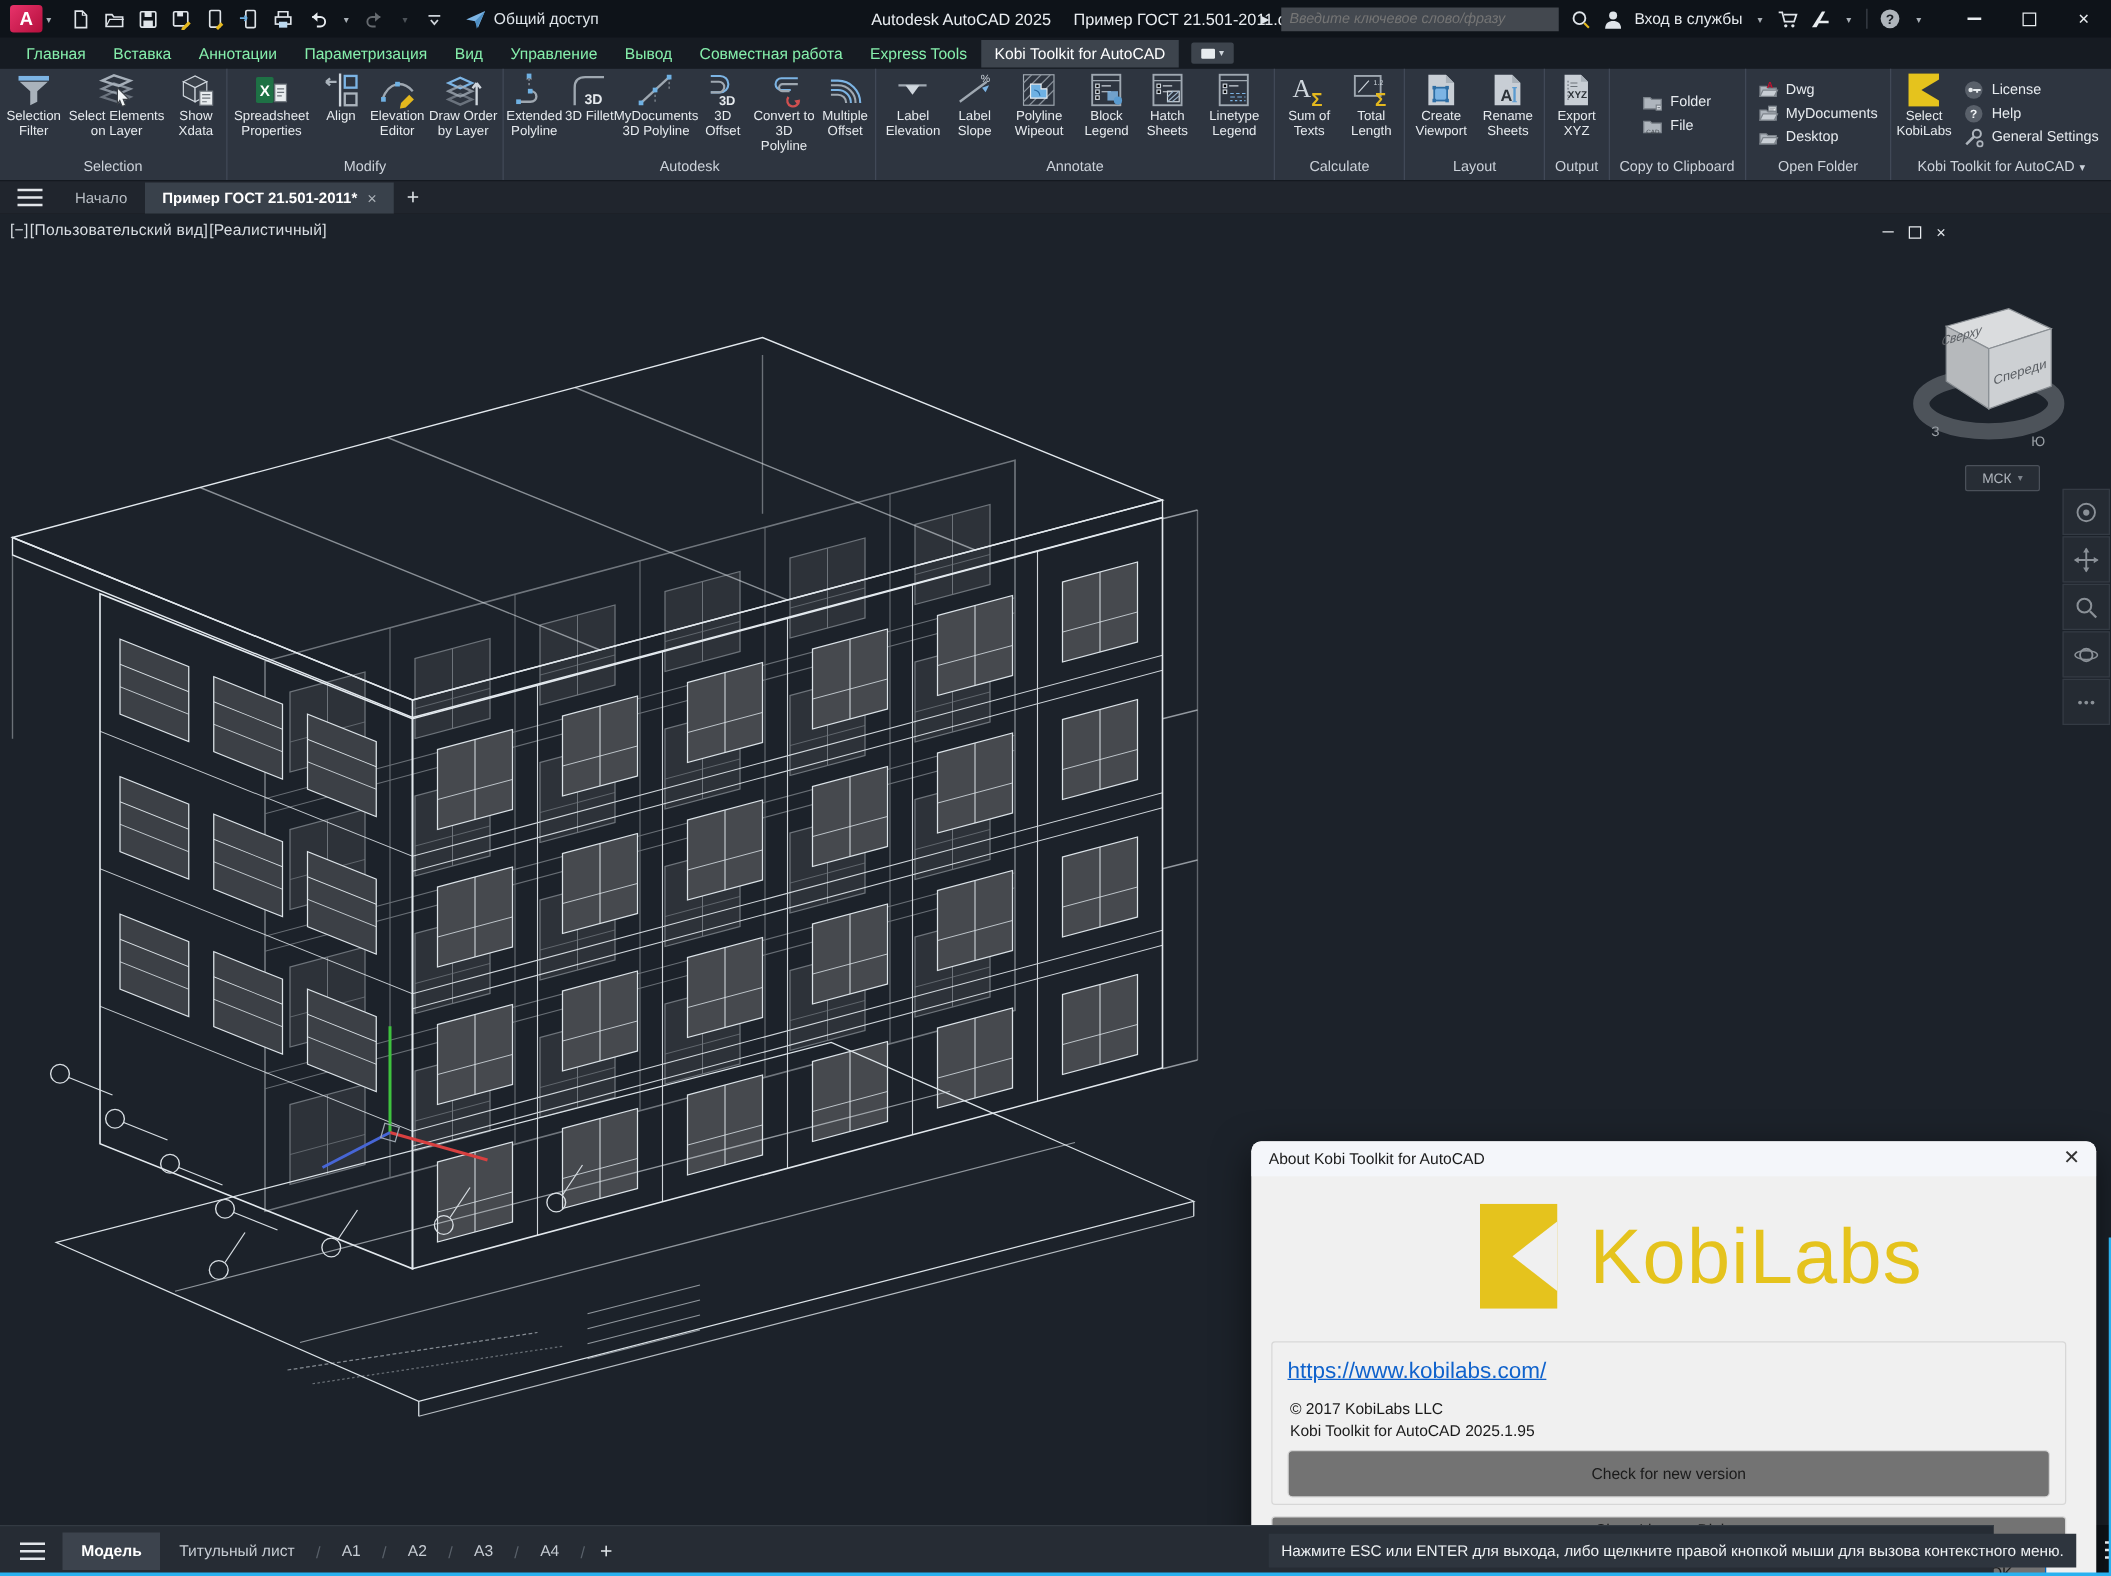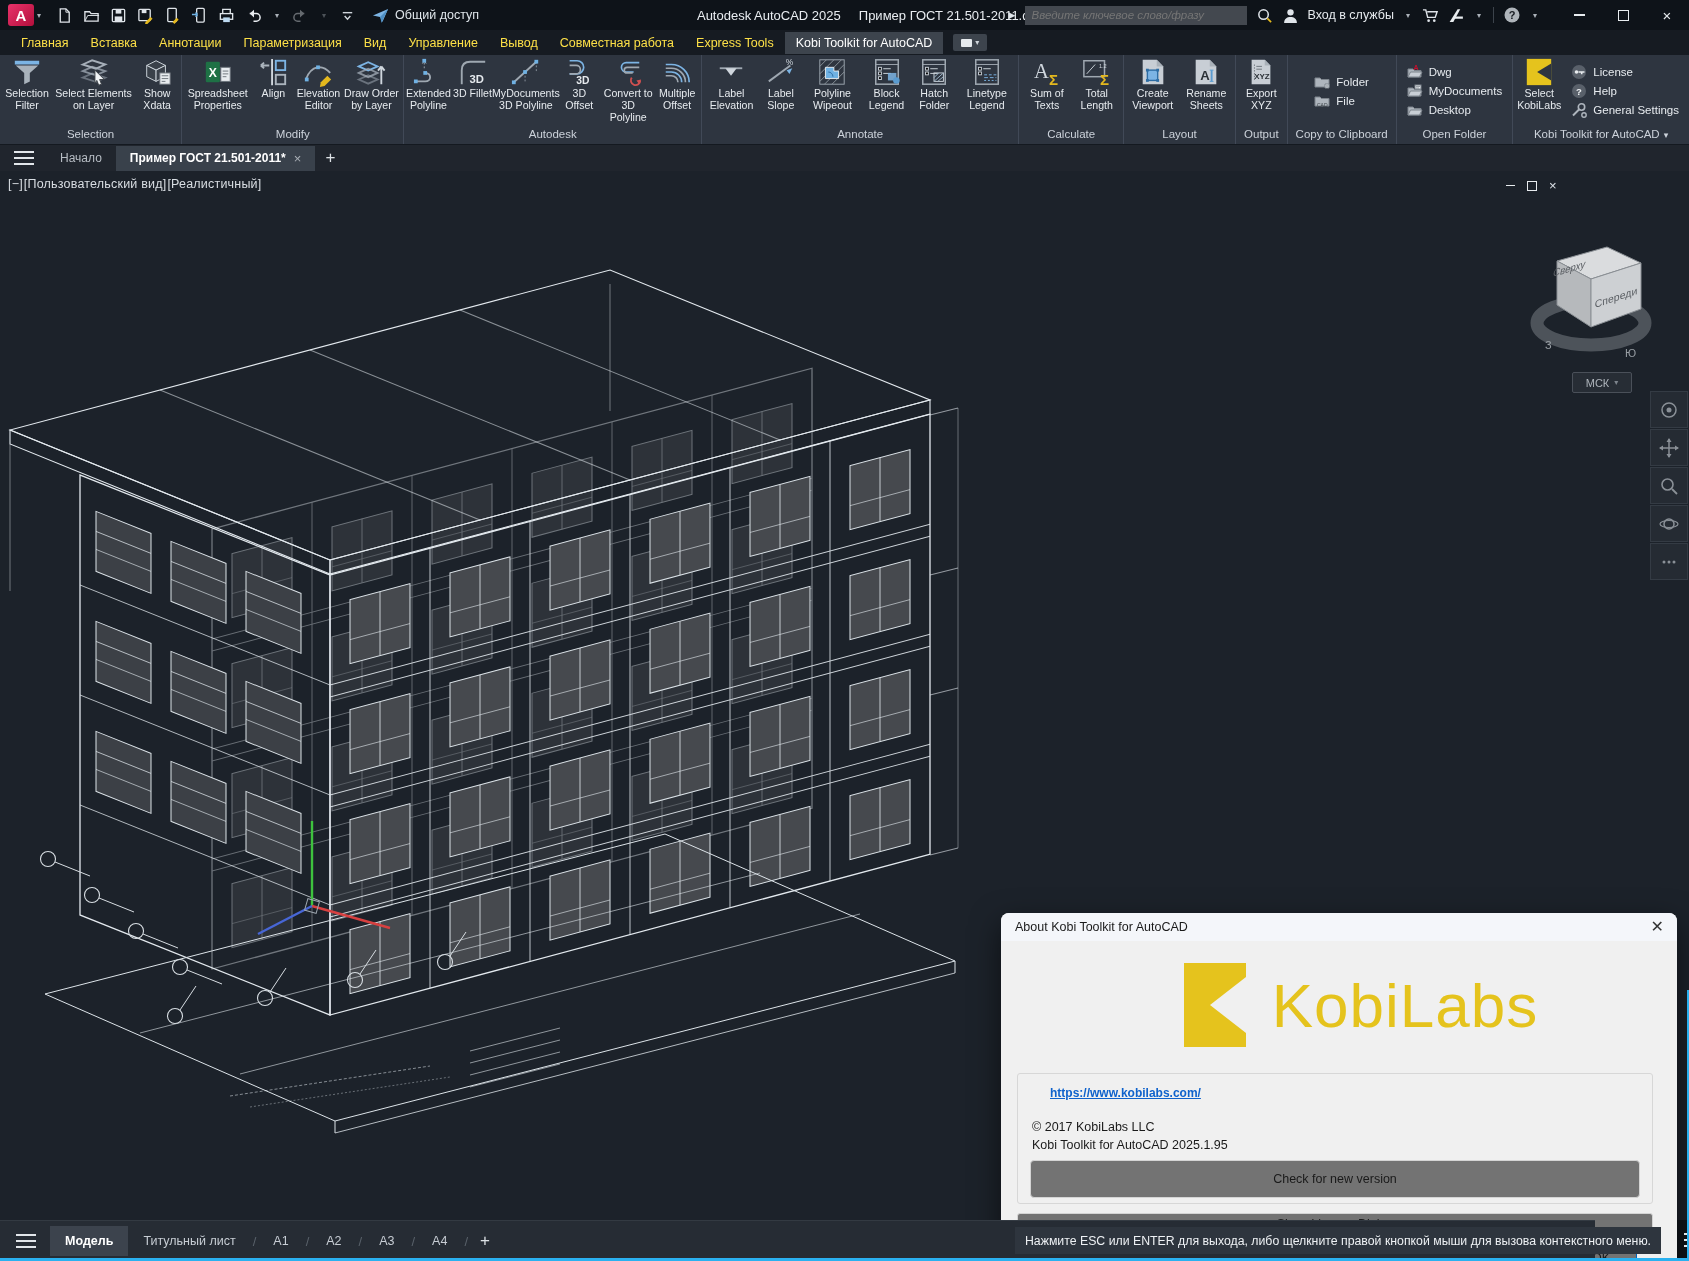--- a/index.html
+++ b/index.html
@@ -32,7 +32,7 @@
 
   
   #ribbontabs{position:absolute;left:0;top:30px;width:1689px;height:25px;background:#161b22;display:flex;align-items:center;padding-left:10px;box-sizing:border-box;}
-  .rtab{padding:4px 11px;color:#fde047;font-size:12.5px;white-space:nowrap;}
+  .rtab{padding:4px 11px;color:#86efac;font-size:12.5px;white-space:nowrap;}
   .rtab.active{background:#3d444d;color:#fff;}
   .ribopt{margin-left:10px;width:34px;height:17px;background:#3d444d;border-radius:2px;display:flex;align-items:center;justify-content:center;gap:3px;}
   .ribopt .bx{width:11px;height:8px;background:#e7ebee;border-radius:1px;}

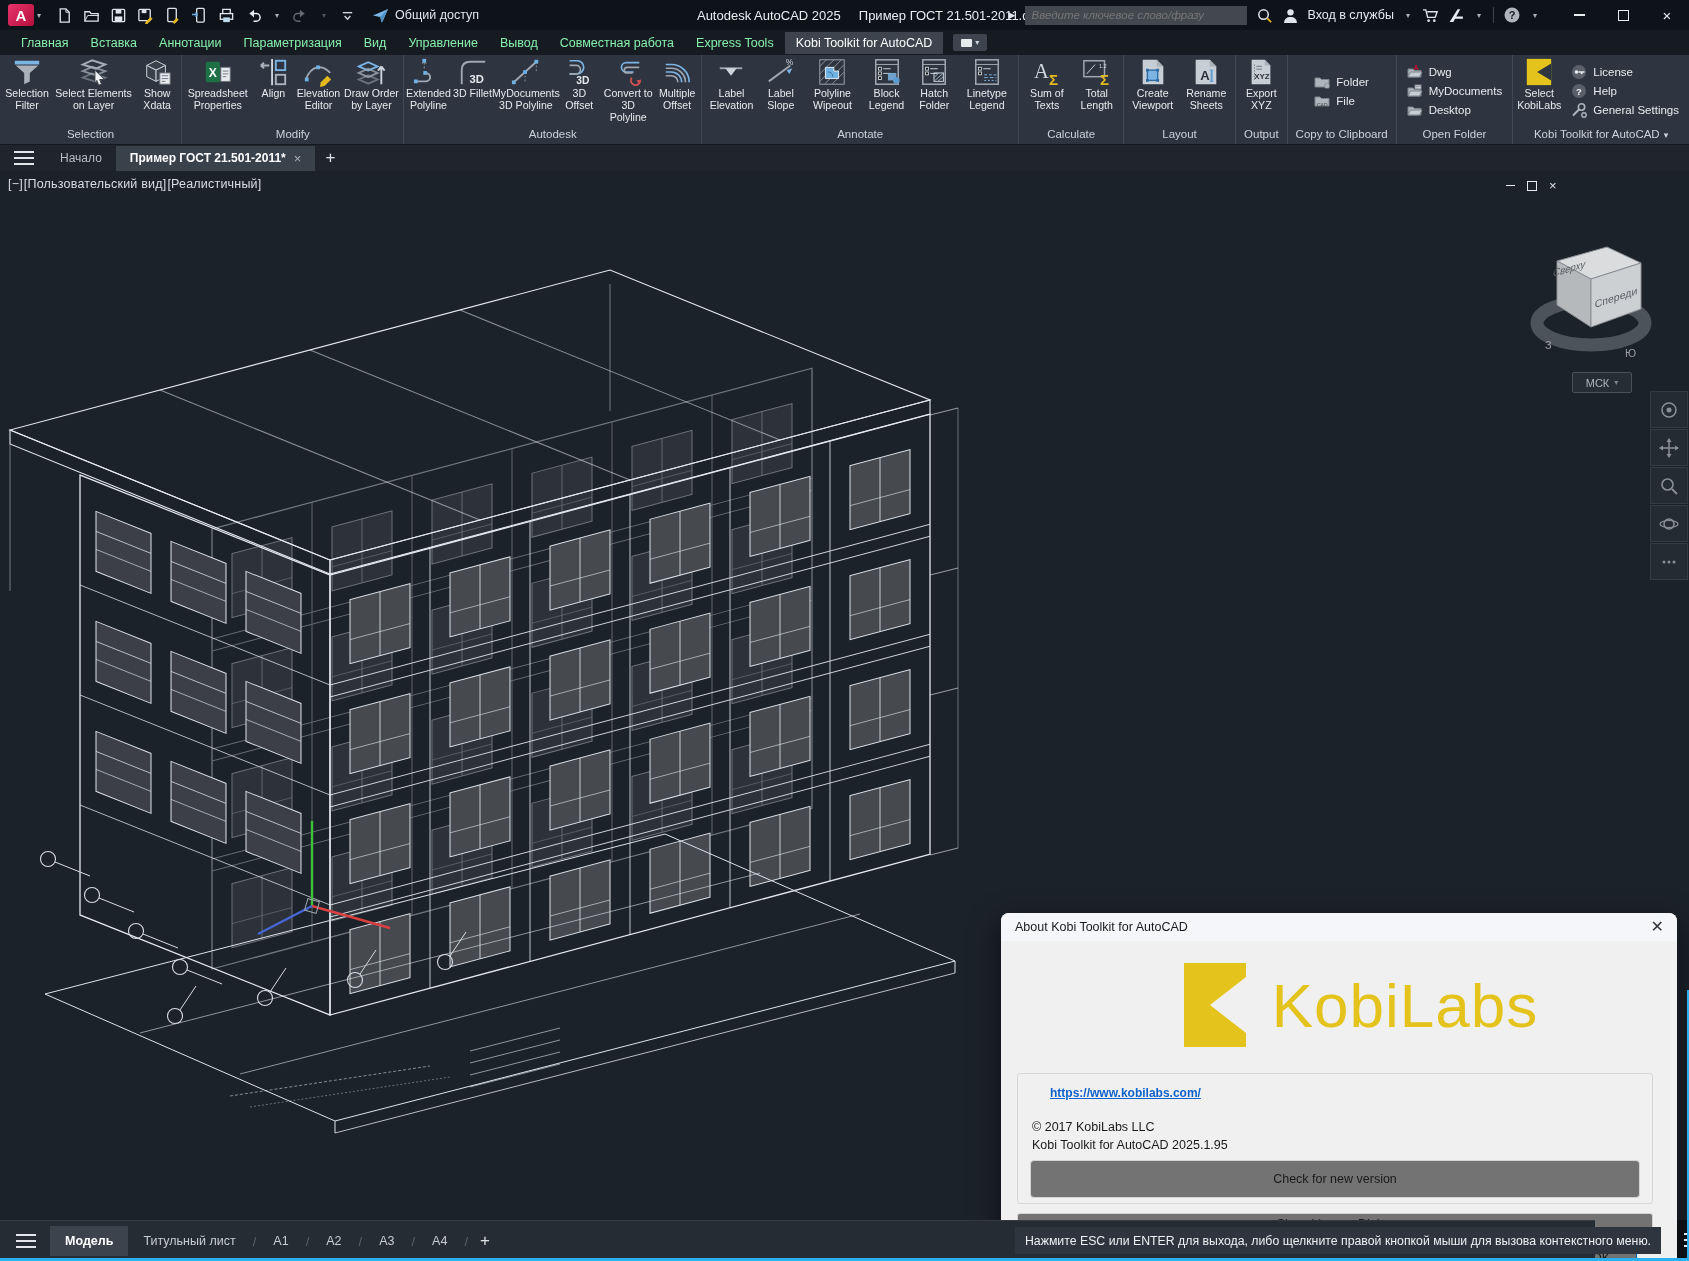--- a/index.html
+++ b/index.html
@@ -440,7 +440,7 @@
               <line x1="20" y1="26" x2="26" y2="21"></line>
             </g>
           </svg>
-        <span class="blab">Hatch Folder</span>
+        <span class="blab">Hatch Sheets</span>
       </div>
       <div class="rbtn">
         <svg class="ic" viewBox="0 0 32 32">

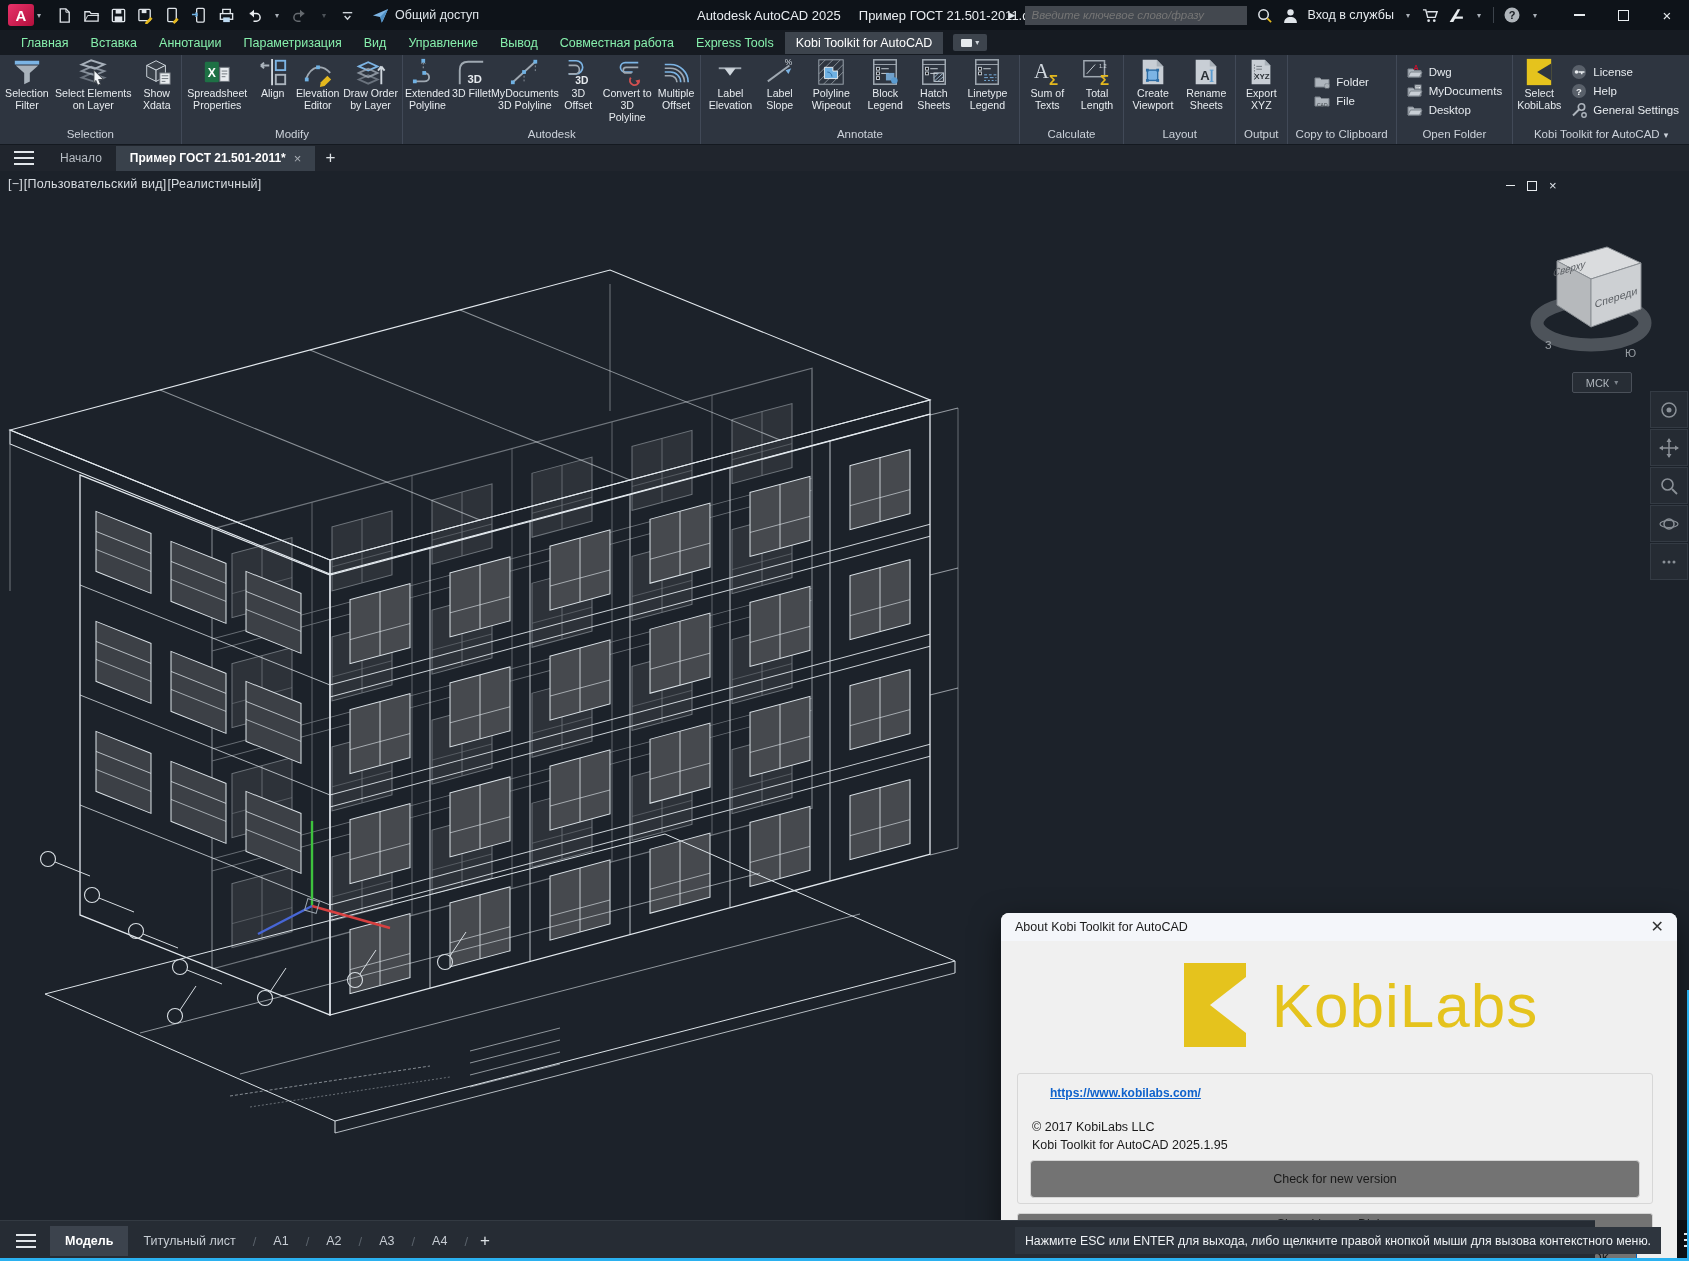--- a/index.html
+++ b/index.html
@@ -89,7 +89,7 @@
   #dlg-logo{width:62px;height:84px;}
   #dlg-logotext{font-size:62px;color:#e5c31d;font-weight:500;letter-spacing:1px;}
   #dlg-group{position:absolute;left:16px;top:160px;width:636px;height:131px;border:1px solid #d7d7d7;border-radius:3px;box-sizing:border-box;}
-  #dlg-link{position:absolute;left:32px;top:12px;font-size:12px;color:#0f62cc;text-decoration:underline;font-weight:bold;}
+  #dlg-link{position:absolute;left:12px;top:12px;font-size:18px;color:#0f62cc;text-decoration:underline;}
   #dlg-copy{position:absolute;left:14px;top:46px;font-size:12.5px;color:#1a1a1a;}
   #dlg-ver{position:absolute;left:14px;top:64px;font-size:12.5px;color:#1a1a1a;}
   .dlgbtn{background:#737373;border:1px solid #d4d4d4;border-radius:4px;font-size:12.5px;color:#1a1a1a;

